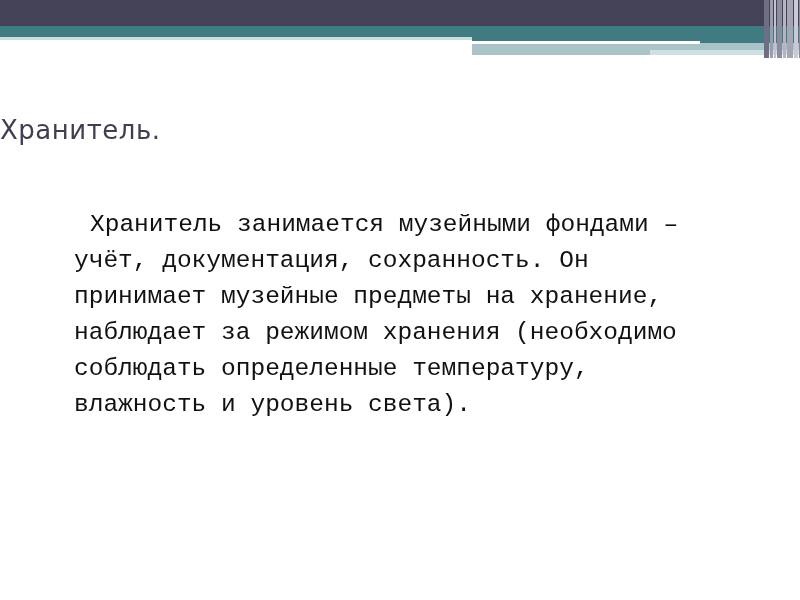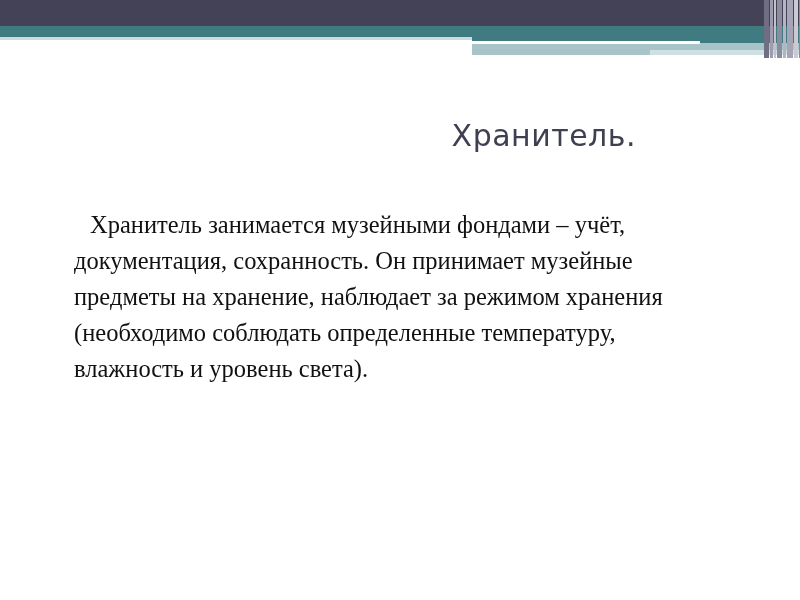--- a/index.html
+++ b/index.html
@@ -141,9 +141,9 @@
     left: 0;
     top: 98px;
     width: 636px;
-    text-align: right;
+    text-align: left;
     font-family: "DejaVu Sans", "Liberation Sans", sans-serif;
-    font-size: 30px;
+    font-size: 26px;
     font-weight: 400;
     color: #3f3f52;
     letter-spacing: 0.5px;

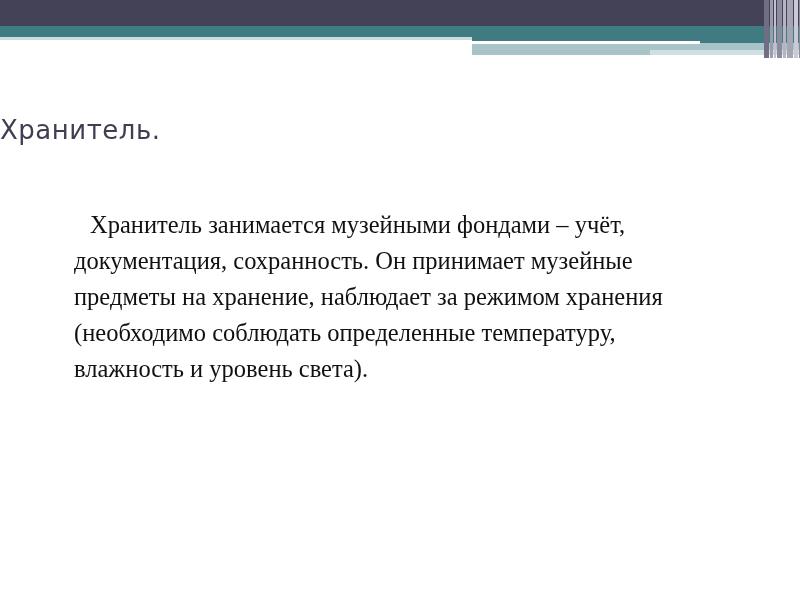--- a/index.html
+++ b/index.html
@@ -159,7 +159,7 @@
   }
   .body-text {
     margin: 0;
-    font-family: Liberation Serif, serif;
+    font-family: Liberation Mono, monospace;
     font-size: 24.5px;
     line-height: 36px;
     color: #111111;

